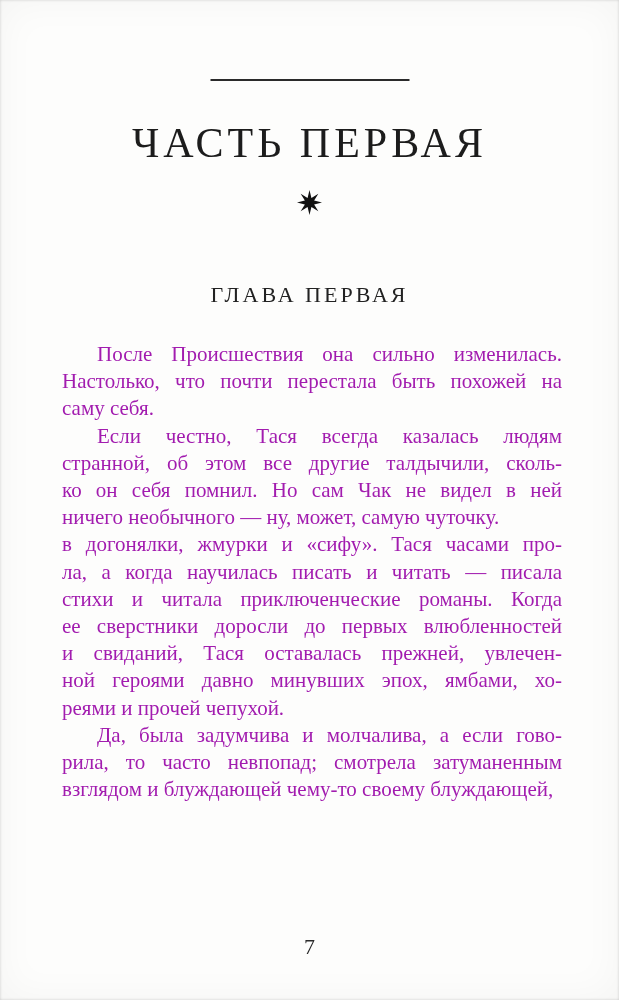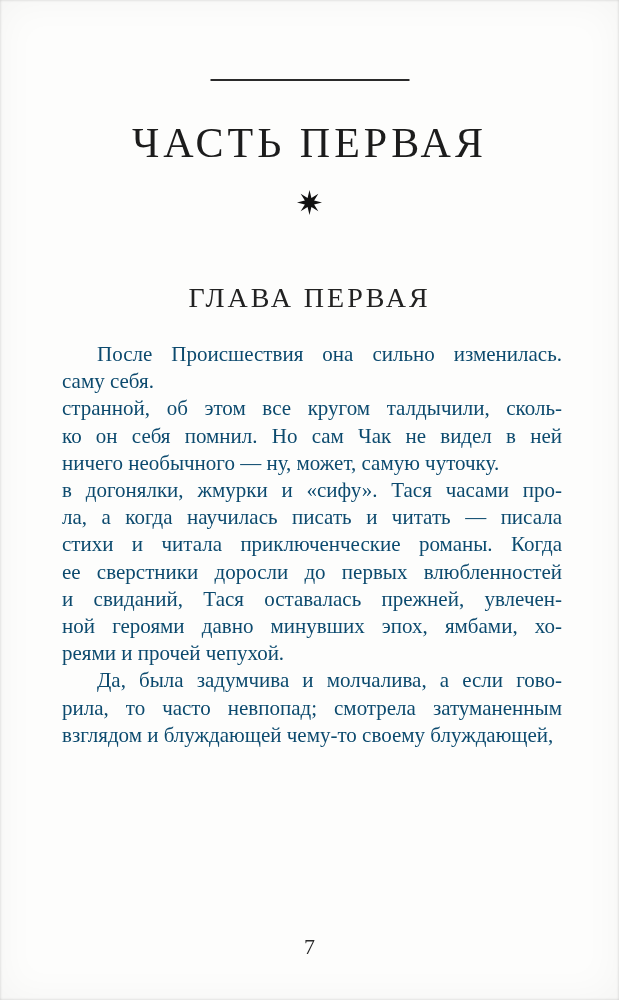--- a/index.html
+++ b/index.html
@@ -60,7 +60,7 @@
     width: 100%;
     margin: 0;
     text-align: center;
-    font-size: 28px;
+    font-size: 22px;
     font-weight: 400;
     line-height: 1;
     letter-spacing: 3px;

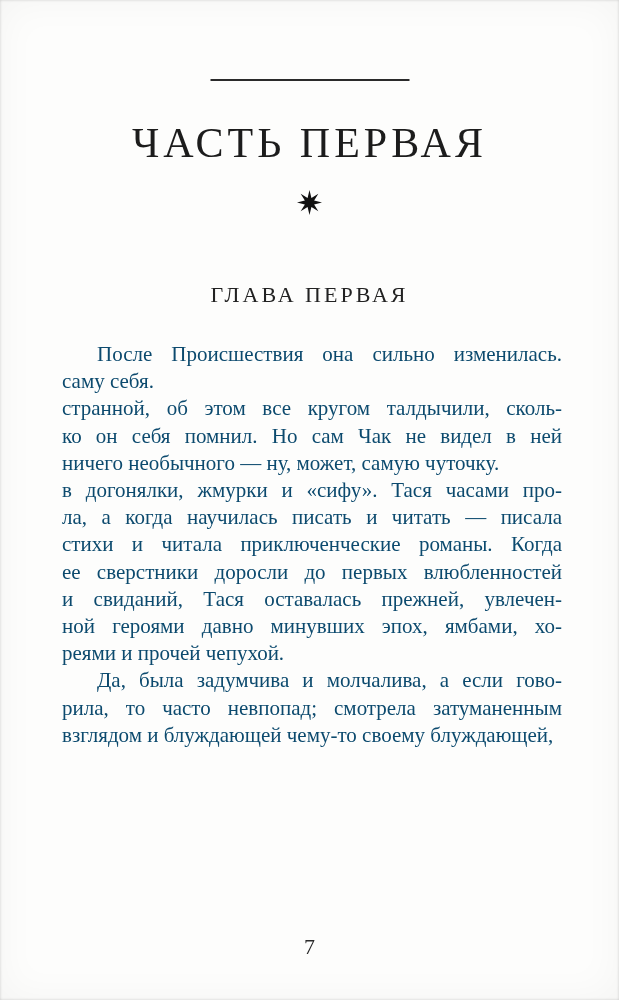--- a/index.html
+++ b/index.html
@@ -73,7 +73,7 @@
     width: 500px;
     font-size: 21px;
     line-height: 27.2px;
-    color: #0c4a6e;
+    color: #a21caf;
   }
   .line {
     text-align: justify;

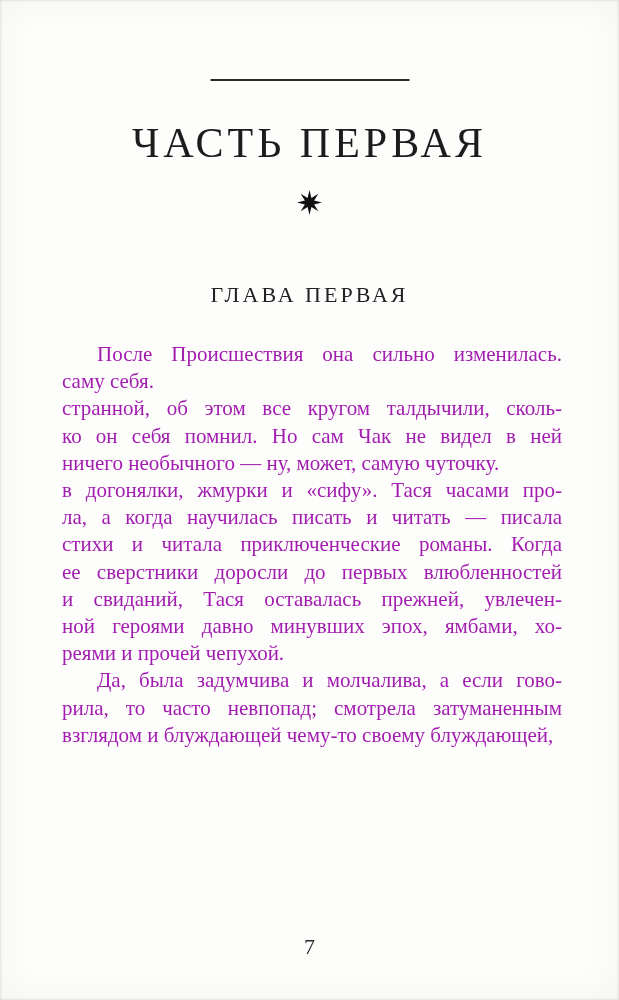--- a/index.html
+++ b/index.html
@@ -117,6 +117,7 @@
 
   <div class="body-text" id="body-text">
       <div class="line para-start">После Происшествия она сильно изменилась.</div>
+      <div class="line">Настолько, что почти перестала быть похожей на</div>
       <div class="line para-end">саму себя.</div>
       <div class="line">странной, об этом все кругом талдычили, сколь-</div>
       <div class="line">ко он себя помнил. Но сам Чак не видел в ней</div>

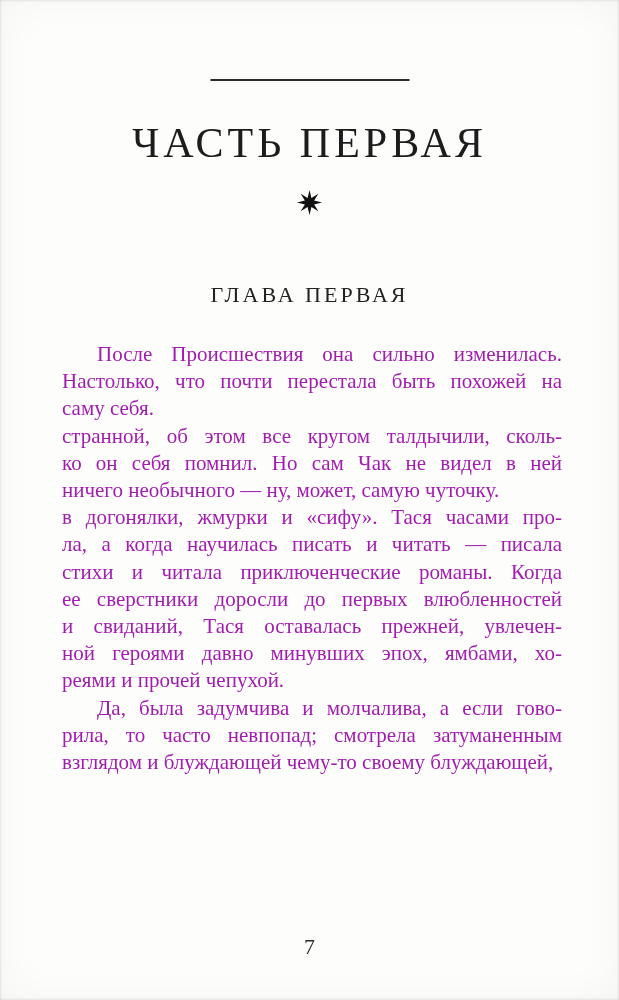--- a/index.html
+++ b/index.html
@@ -119,6 +119,7 @@
       <div class="line para-start">После Происшествия она сильно изменилась.</div>
       <div class="line">Настолько, что почти перестала быть похожей на</div>
       <div class="line para-end">саму себя.</div>
+      <div class="line para-start">Если честно, Тася всегда казалась людям</div>
       <div class="line">странной, об этом все кругом талдычили, сколь-</div>
       <div class="line">ко он себя помнил. Но сам Чак не видел в ней</div>
       <div class="line para-end">ничего необычного — ну, может, самую чуточку.</div>

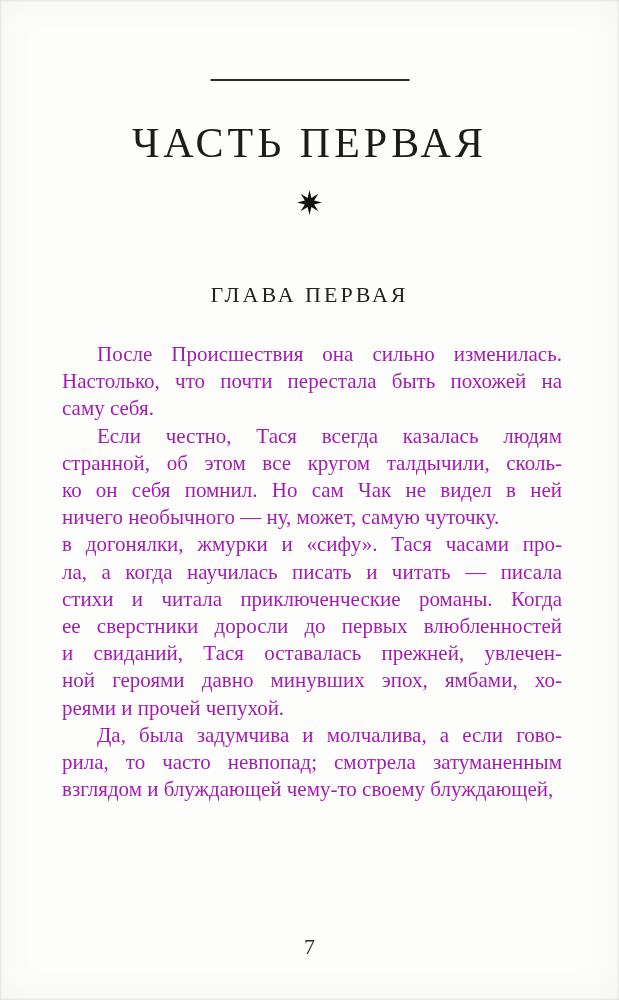--- a/index.html
+++ b/index.html
@@ -120,7 +120,7 @@
       <div class="line">Настолько, что почти перестала быть похожей на</div>
       <div class="line para-end">саму себя.</div>
       <div class="line para-start">Если честно, Тася всегда казалась людям</div>
-      <div class="line">странной, об этом все кругом талдычили, сколь-</div>
+      <div class="line">странной, об этом все другие талдычили, сколь-</div>
       <div class="line">ко он себя помнил. Но сам Чак не видел в ней</div>
       <div class="line para-end">ничего необычного — ну, может, самую чуточку.</div>
       <div class="line">в догонялки, жмурки и «сифу». Тася часами про-</div>

